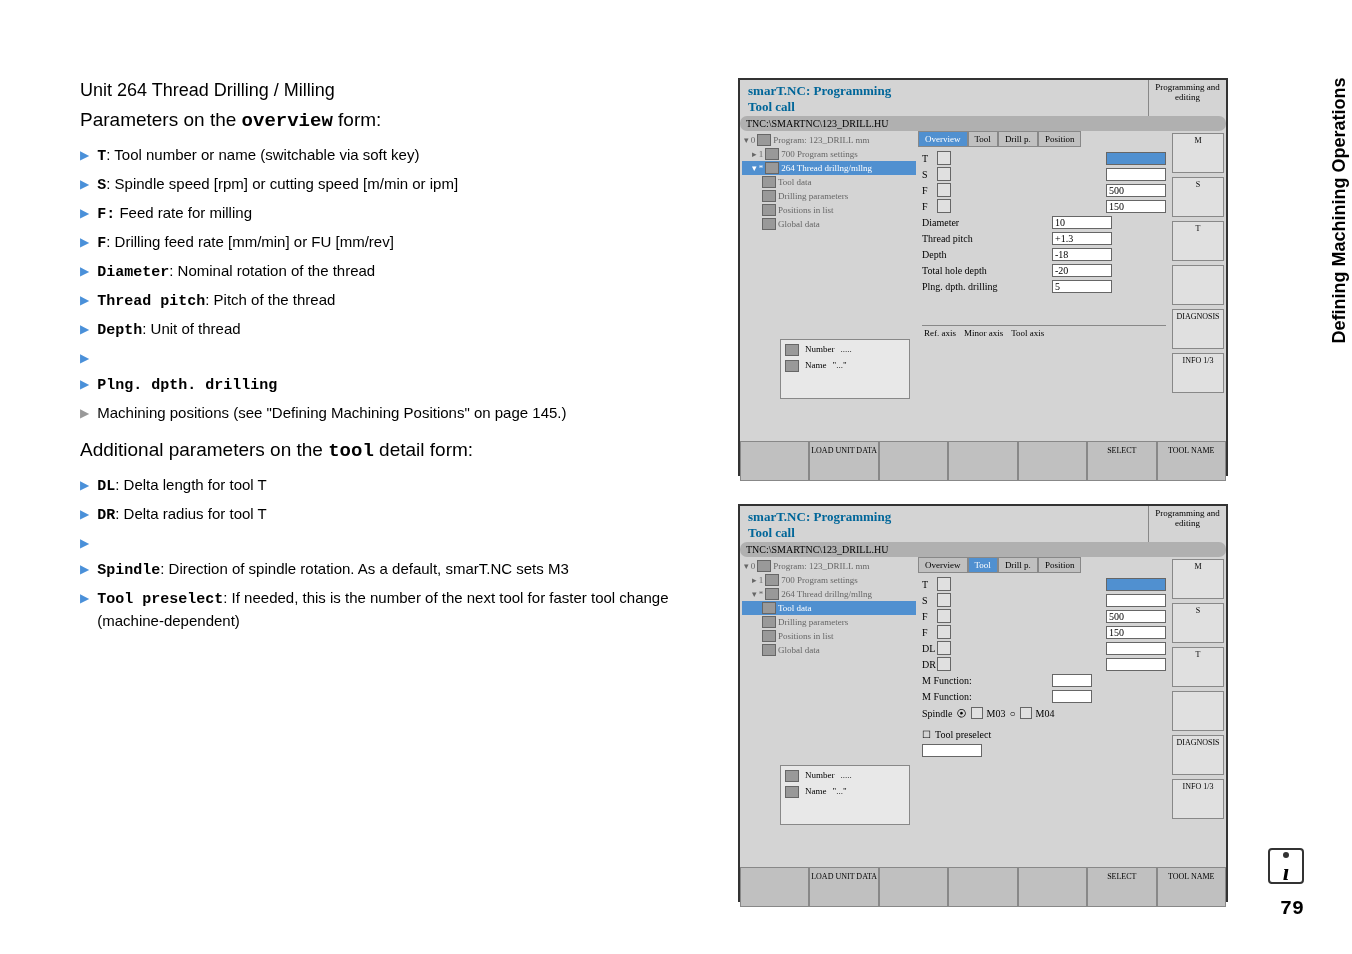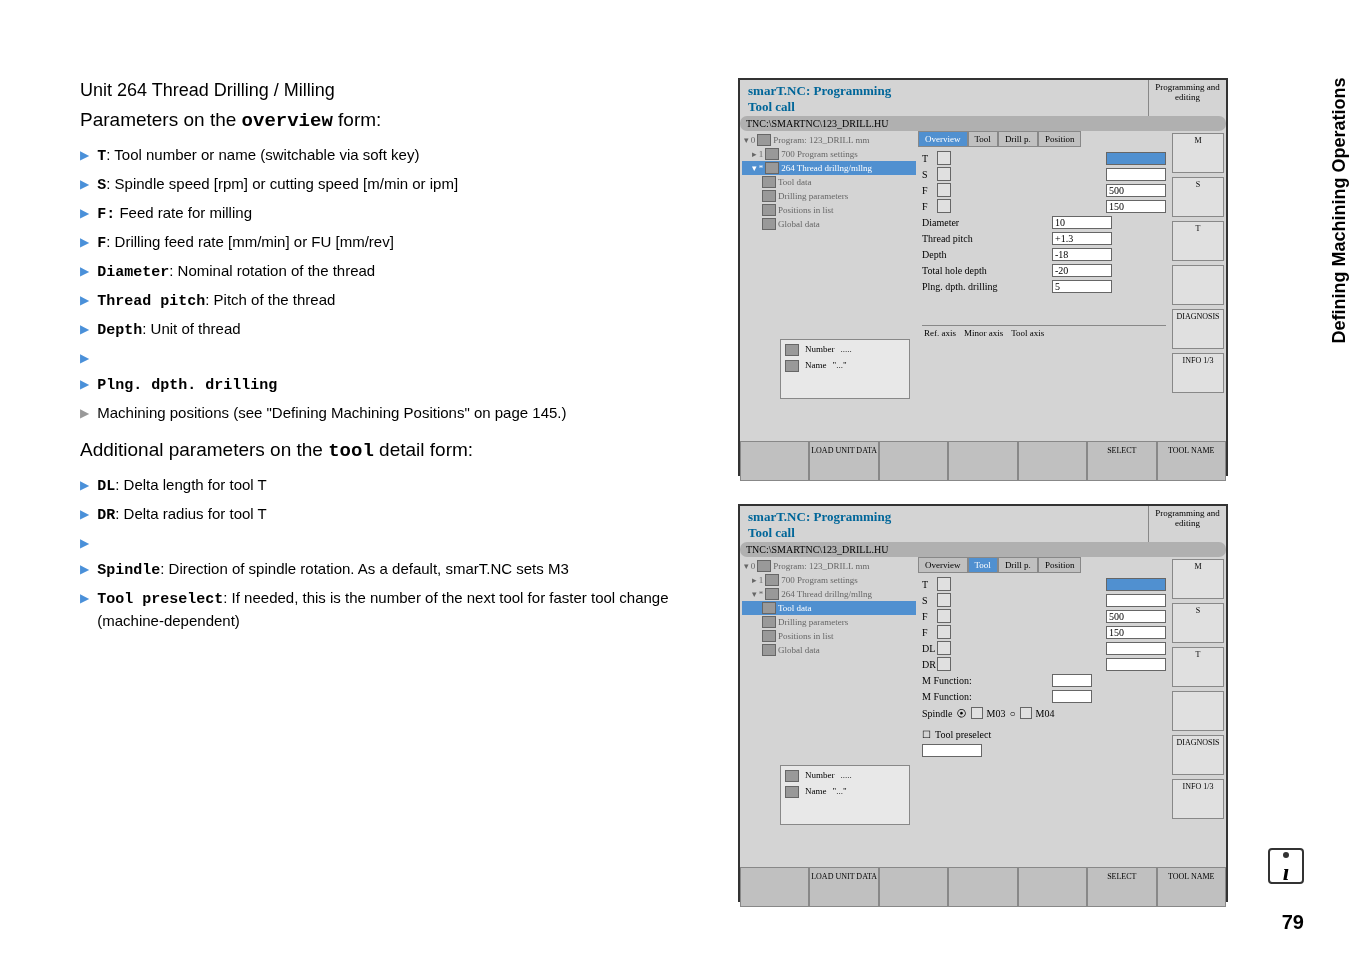--- a/index.html
+++ b/index.html
@@ -238,9 +238,10 @@
     .page-num {
       position: absolute;
       right: 48px;
-      bottom: 20px;
+      bottom: 34px;
       font-weight: bold;
       font-size: 20px;
+      font-family: Liberation Mono, monospace;
     }
     .axis-row {
       display: flex;

